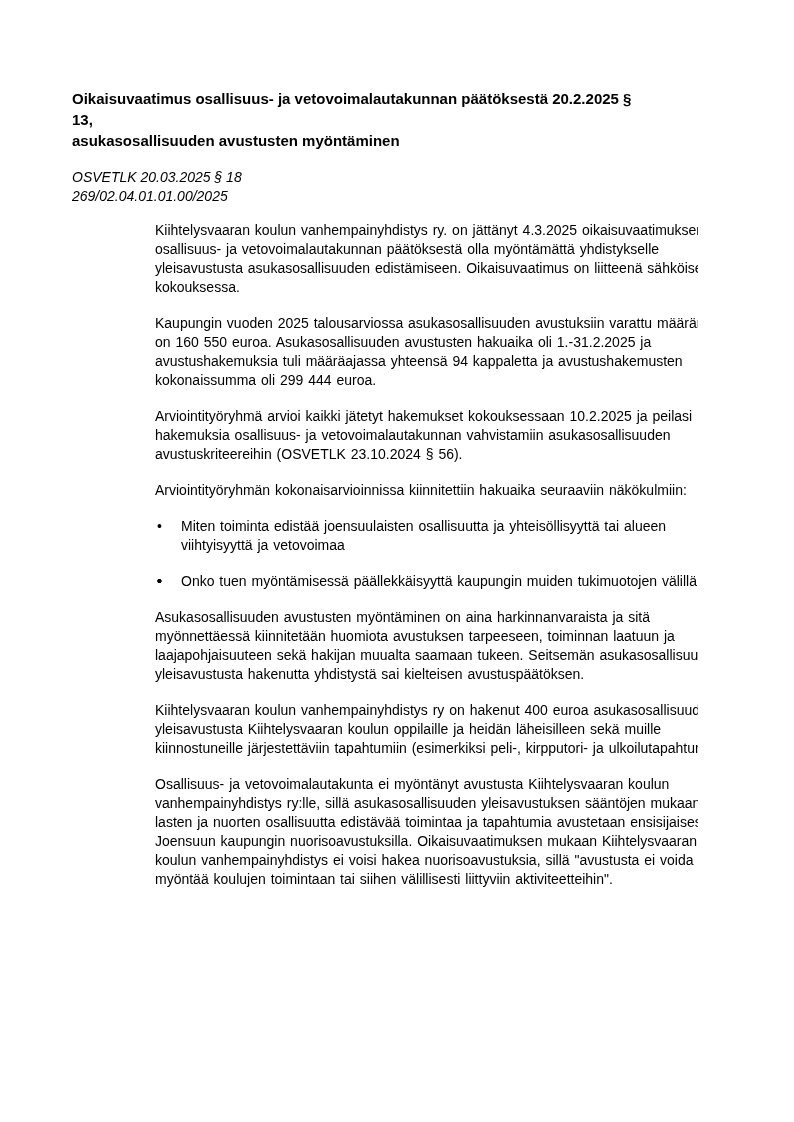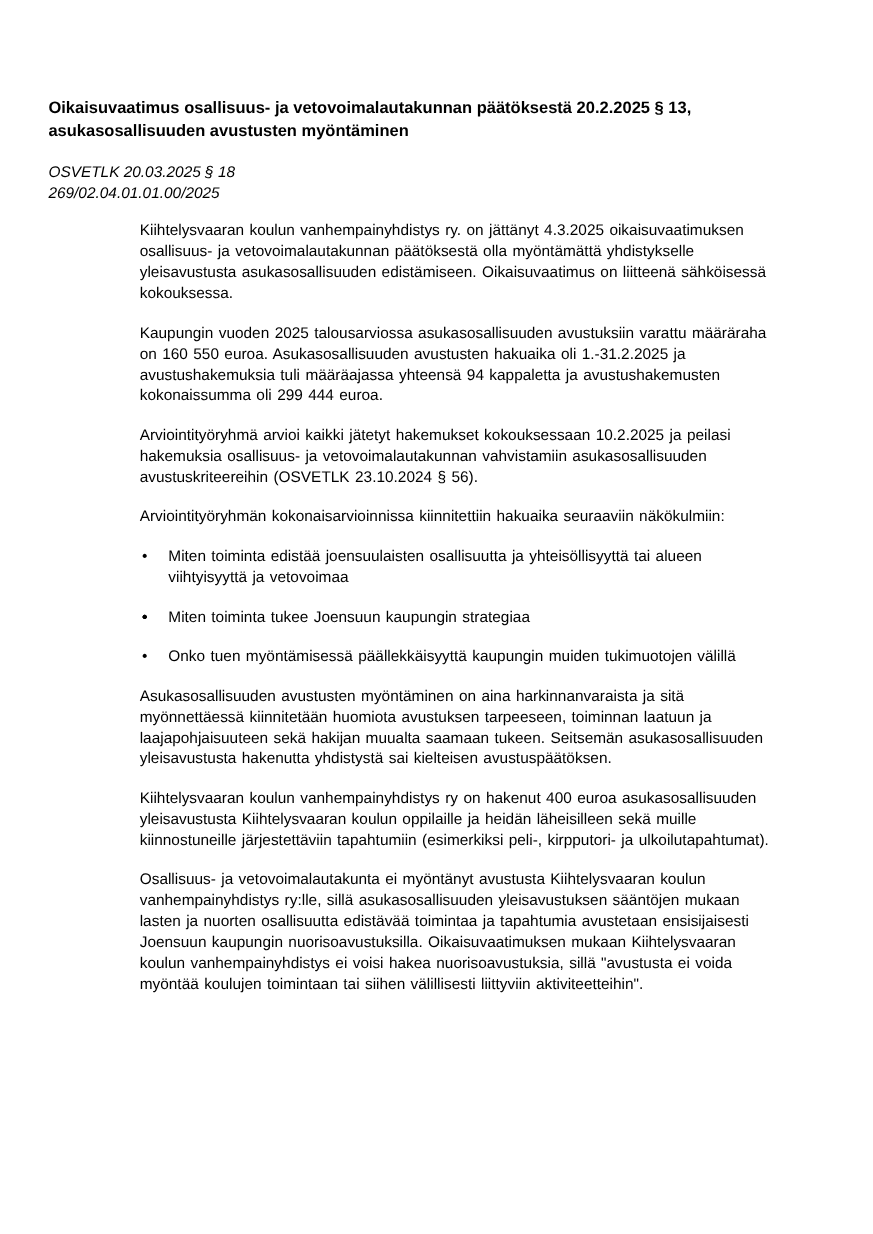--- a/index.html
+++ b/index.html
@@ -16,7 +16,7 @@
     box-sizing: border-box;
     width: 698px;
     height: 1122px;
-    padding: 88px 54px 40px 44px;
+    padding: 88px 54px 40px 72px;
     background: #ffffff;
     overflow: hidden;
   }

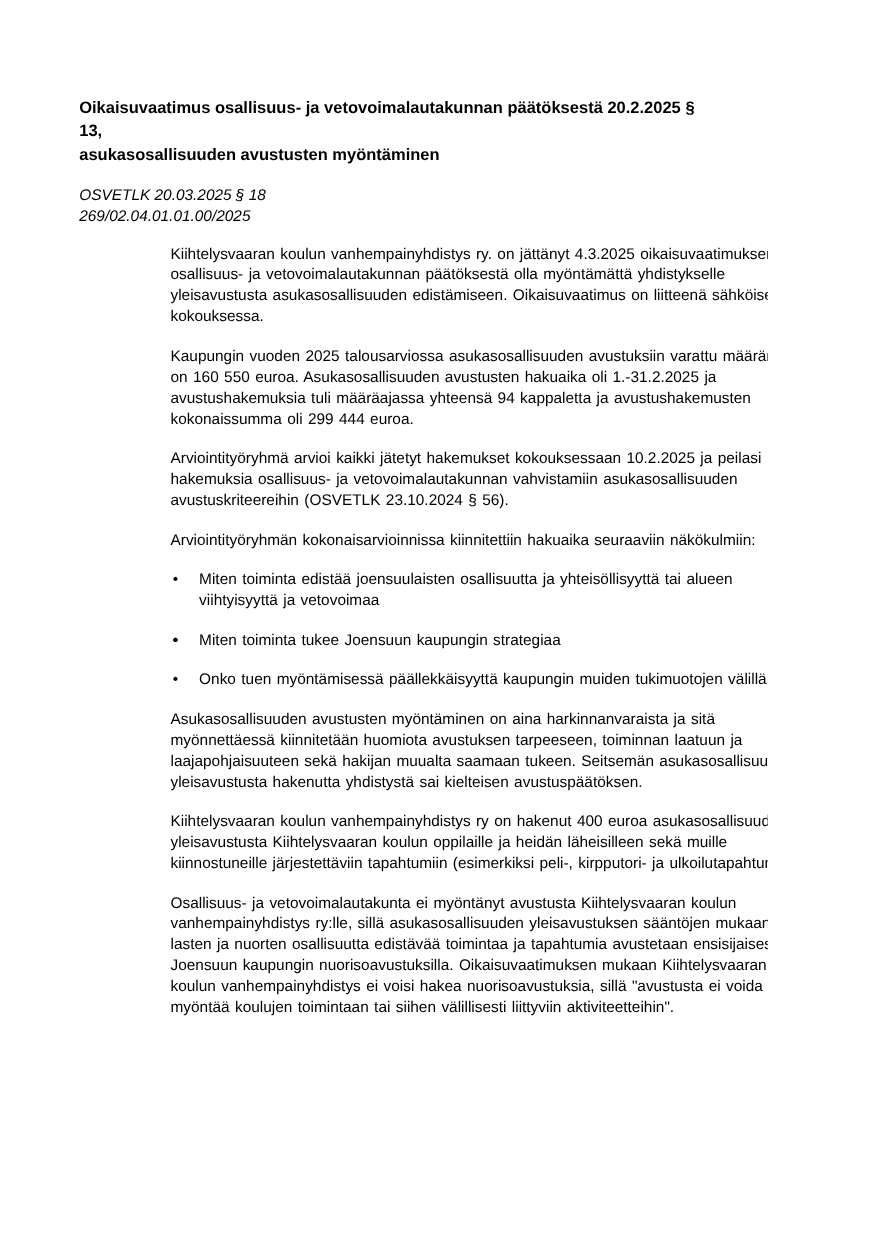--- a/index.html
+++ b/index.html
@@ -95,7 +95,6 @@
       </li>
       <li>
         <span class="bullet-glyph">•</span>
-        <span>Miten toiminta tukee Joensuun kaupungin strategiaa</span>
       </li>
       <li>
         <span class="bullet-glyph">•</span>

